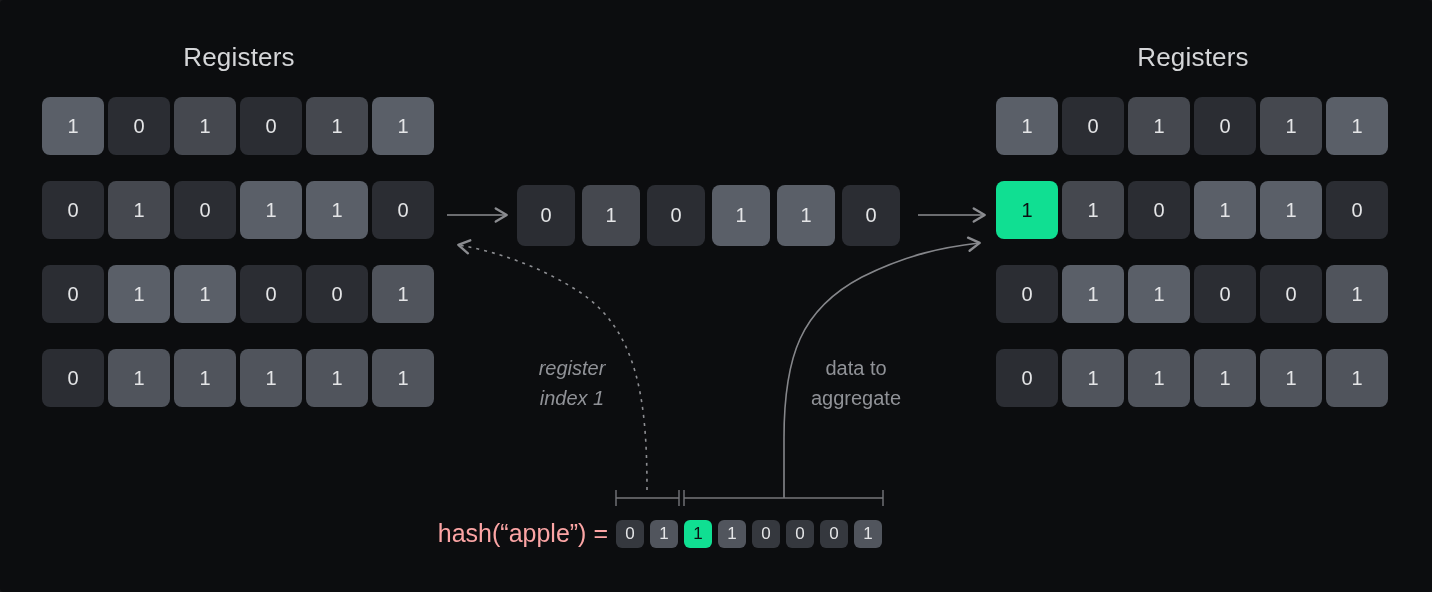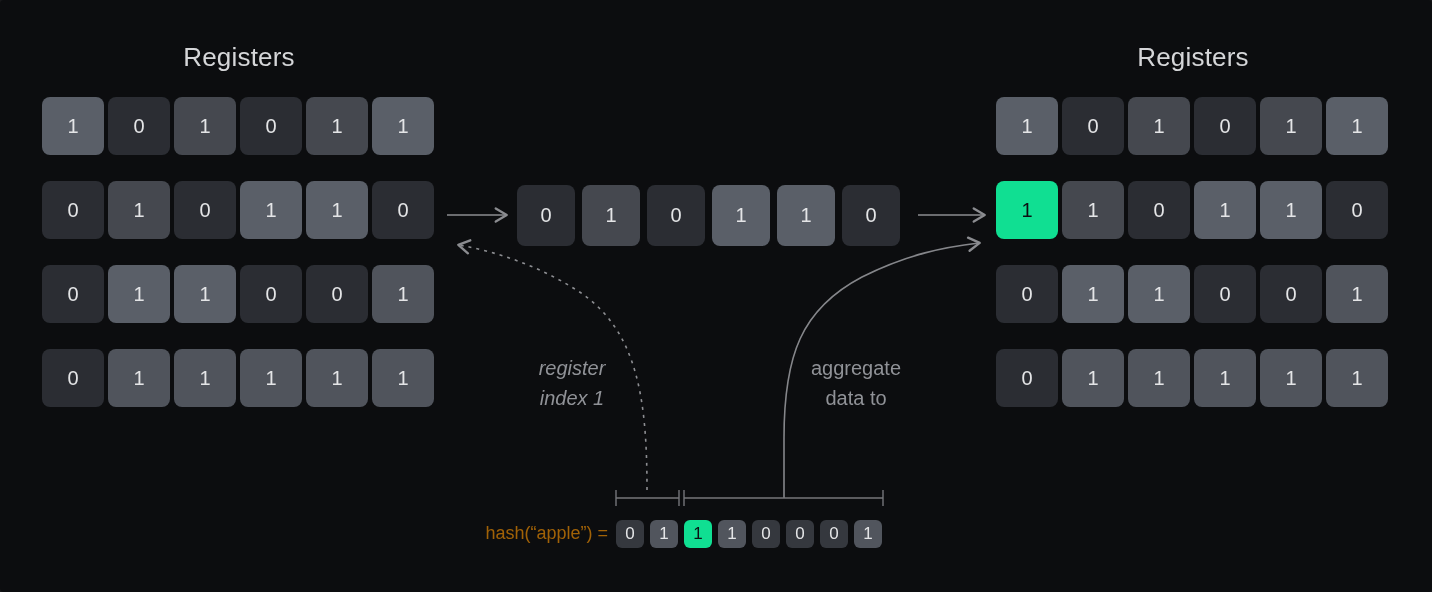--- a/index.html
+++ b/index.html
@@ -104,8 +104,8 @@
   </div>
 
   <div class="annotation" style="left:771px;top:353px;">
+    <div>data to</div>
     <div>aggregate</div>
-    <div>data to</div>
   </div>
 
   <div class="hash-label">hash(“apple”) =</div>

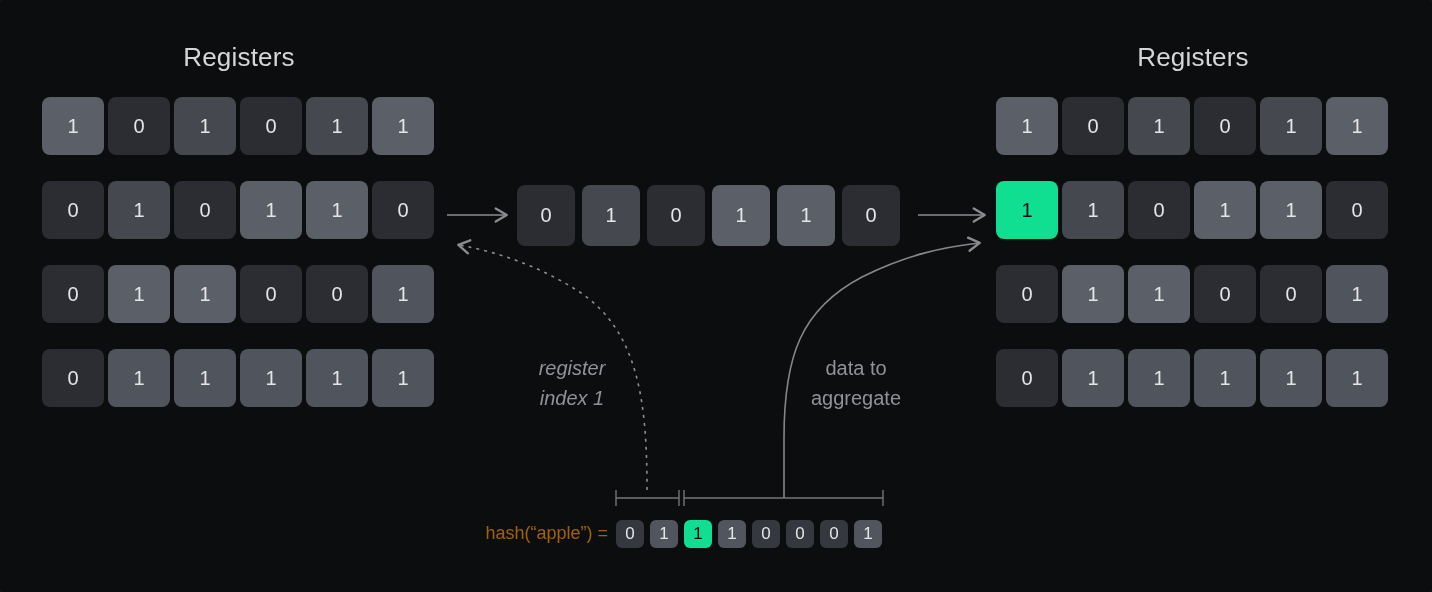--- a/index.html
+++ b/index.html
@@ -20,7 +20,7 @@
 
   .annotation{position:absolute;width:170px;text-align:center;font-size:20px;line-height:30px;color:#909297;}
 
-  .hash-label{position:absolute;top:519px;left:350px;width:258px;text-align:right;font-size:18px;line-height:29px;color:#a16207;}
+  .hash-label{position:absolute;top:519px;left:350px;width:258px;text-align:right;font-size:25px;line-height:29px;color:#fca5a5;}
   .hash-bits{position:absolute;top:520px;left:616px;display:flex;gap:6px;}
   .bit{width:28px;height:28px;border-radius:6px;display:flex;align-items:center;justify-content:center;font-size:17px;color:#e4e5e7;}
   .bit.s-g{color:#0c1013;}

